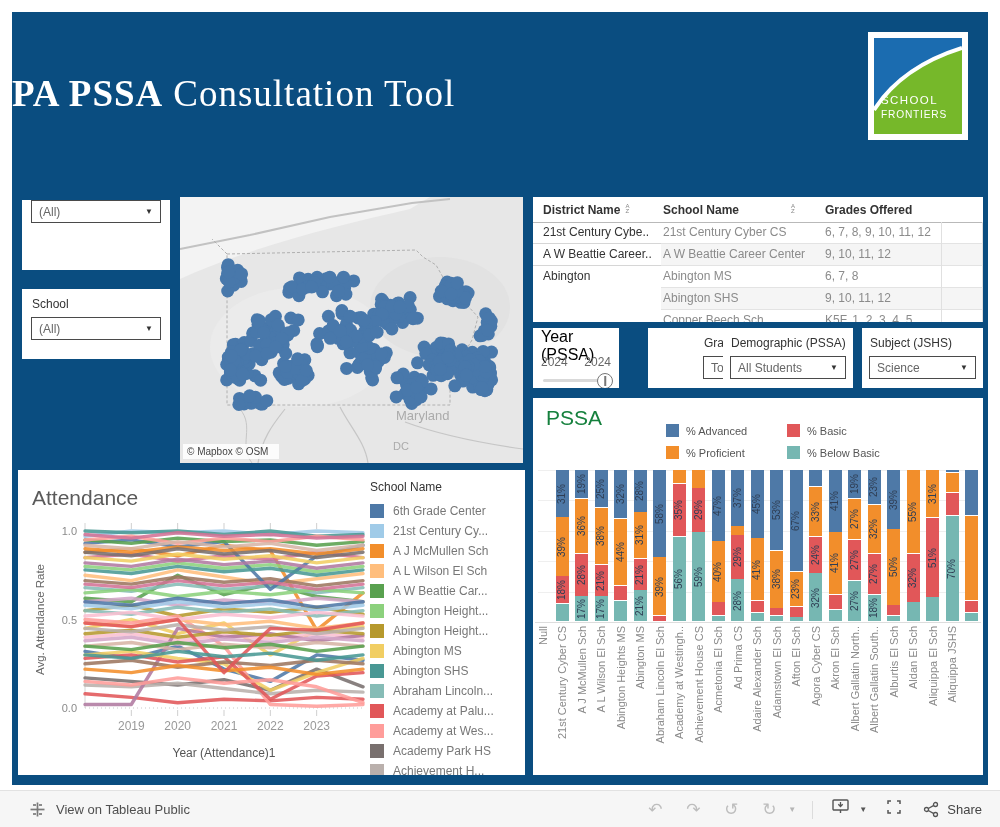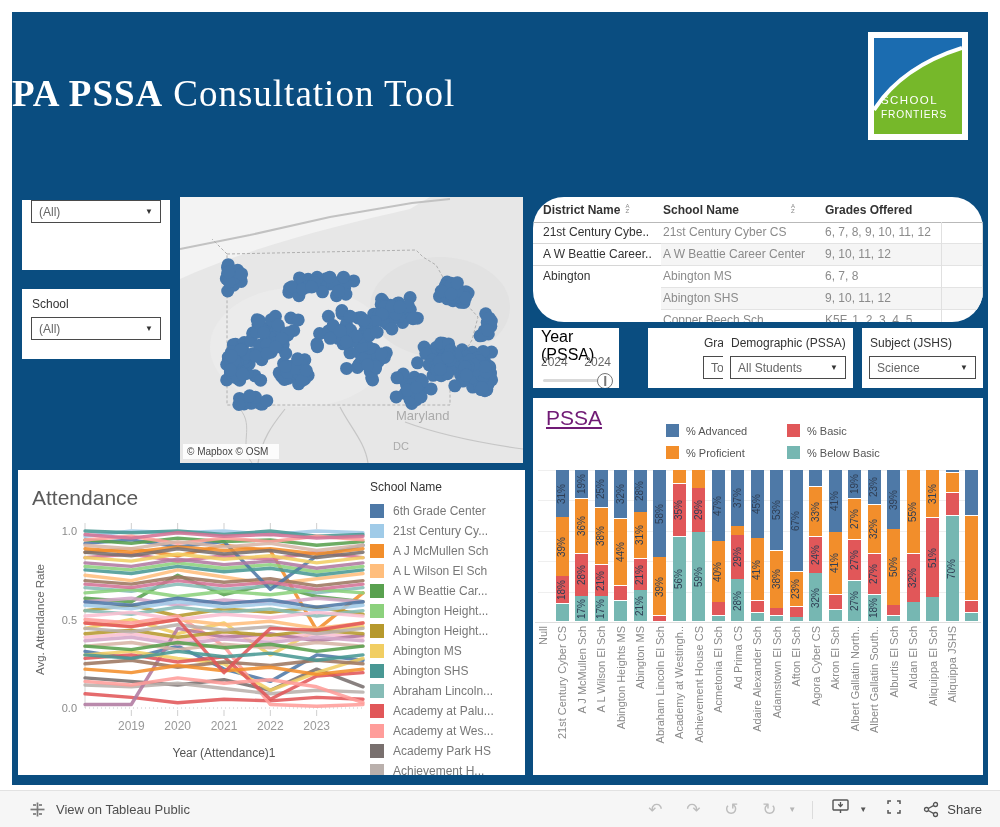--- a/index.html
+++ b/index.html
@@ -18,7 +18,7 @@
       justify-content:space-between;padding:0 7px;font-size:12px;color:#666;background:#fff;}
   .dd .caret{font-size:8px;color:#333;}
   
-  #tablepanel{overflow:hidden;border-radius:31px;}
+  #tablepanel{overflow:hidden;}
   .thead{position:absolute;top:0;left:0;right:0;height:25px;border-bottom:1px solid #b9b9b9;}
   .th{position:absolute;top:6px;font-size:12px;color:#333;font-weight:700;display:flex;gap:5px;}
   .sortglyph{display:inline-block;font-size:6px;line-height:5px;color:#888;font-weight:400;margin-top:1px;}

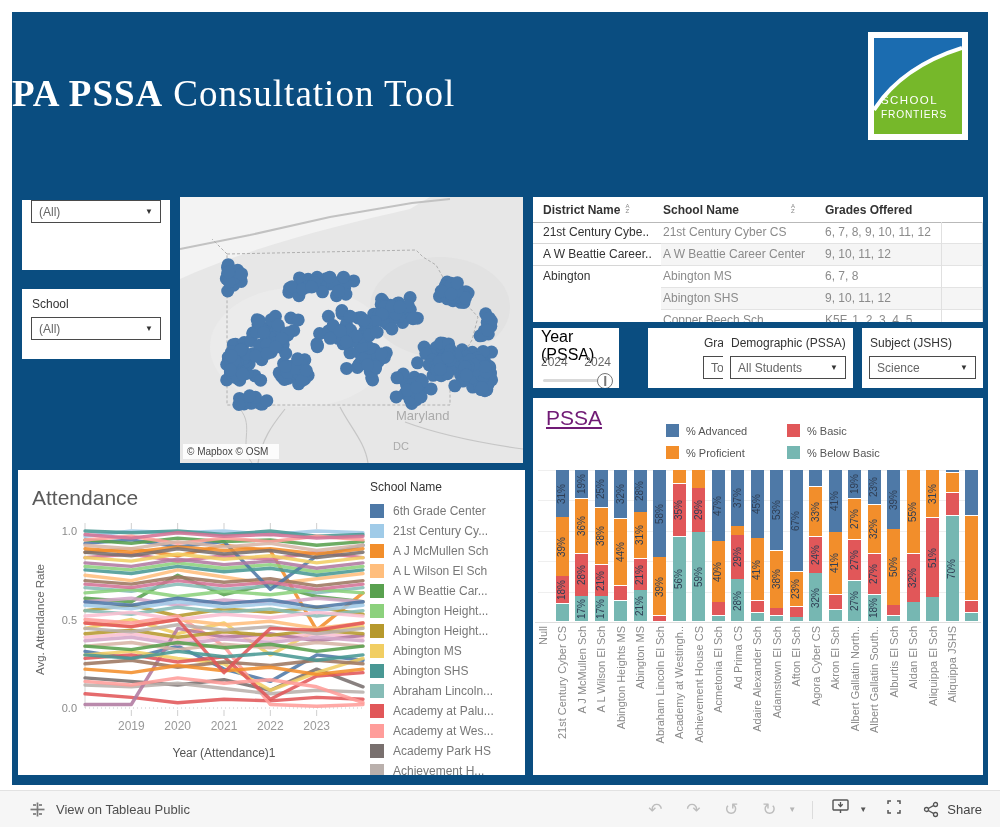--- a/index.html
+++ b/index.html
@@ -35,7 +35,7 @@
   .slider-handle:after{content:"";position:absolute;left:50%;top:2px;bottom:2px;width:1.5px;background:#777;transform:translateX(-50%);}
   
   #pssa-body{position:absolute;inset:0;overflow:hidden;}
-  #pssa-title{position:absolute;left:13px;top:8px;font-size:21px;color:#701a75;text-decoration:underline;}
+  #pssa-title{position:absolute;left:13px;top:8px;font-size:21px;color:#15803d;}
   .leg-item{position:absolute;display:flex;align-items:center;gap:7px;font-size:11px;color:#555;}
   .leg-sw{width:13px;height:13px;}
   .pgrid{position:absolute;left:5px;right:5px;height:1px;background:#efefef;}

